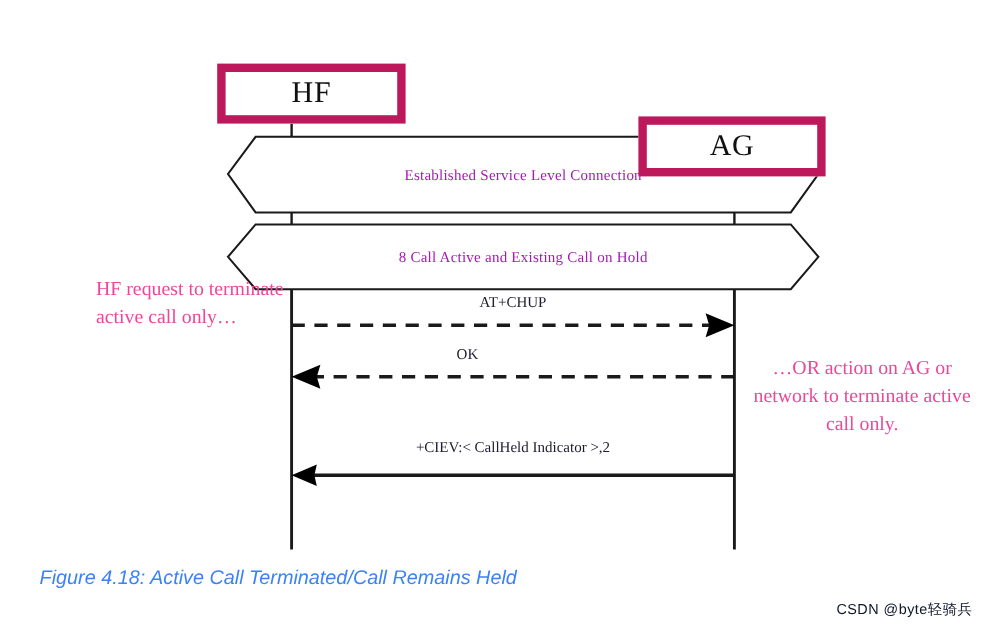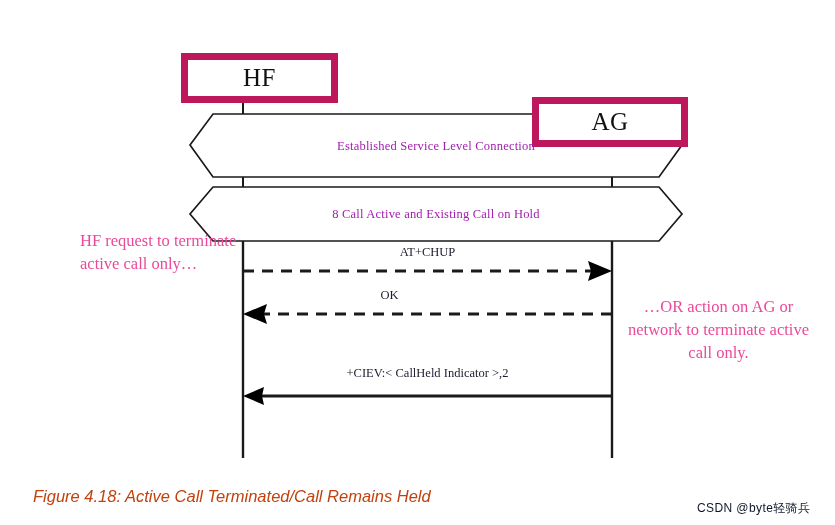--- a/index.html
+++ b/index.html
@@ -89,11 +89,11 @@
   #caption {
     position: absolute;
     left: 33px;
-    top: 487px;
+    top: 473px;
     font-family: "Liberation Sans", "DejaVu Sans", sans-serif;
     font-style: italic;
     font-size: 16.5px;
-    color: #c2410c;
+    color: #3b82f6;
     white-space: nowrap;
   }
 

